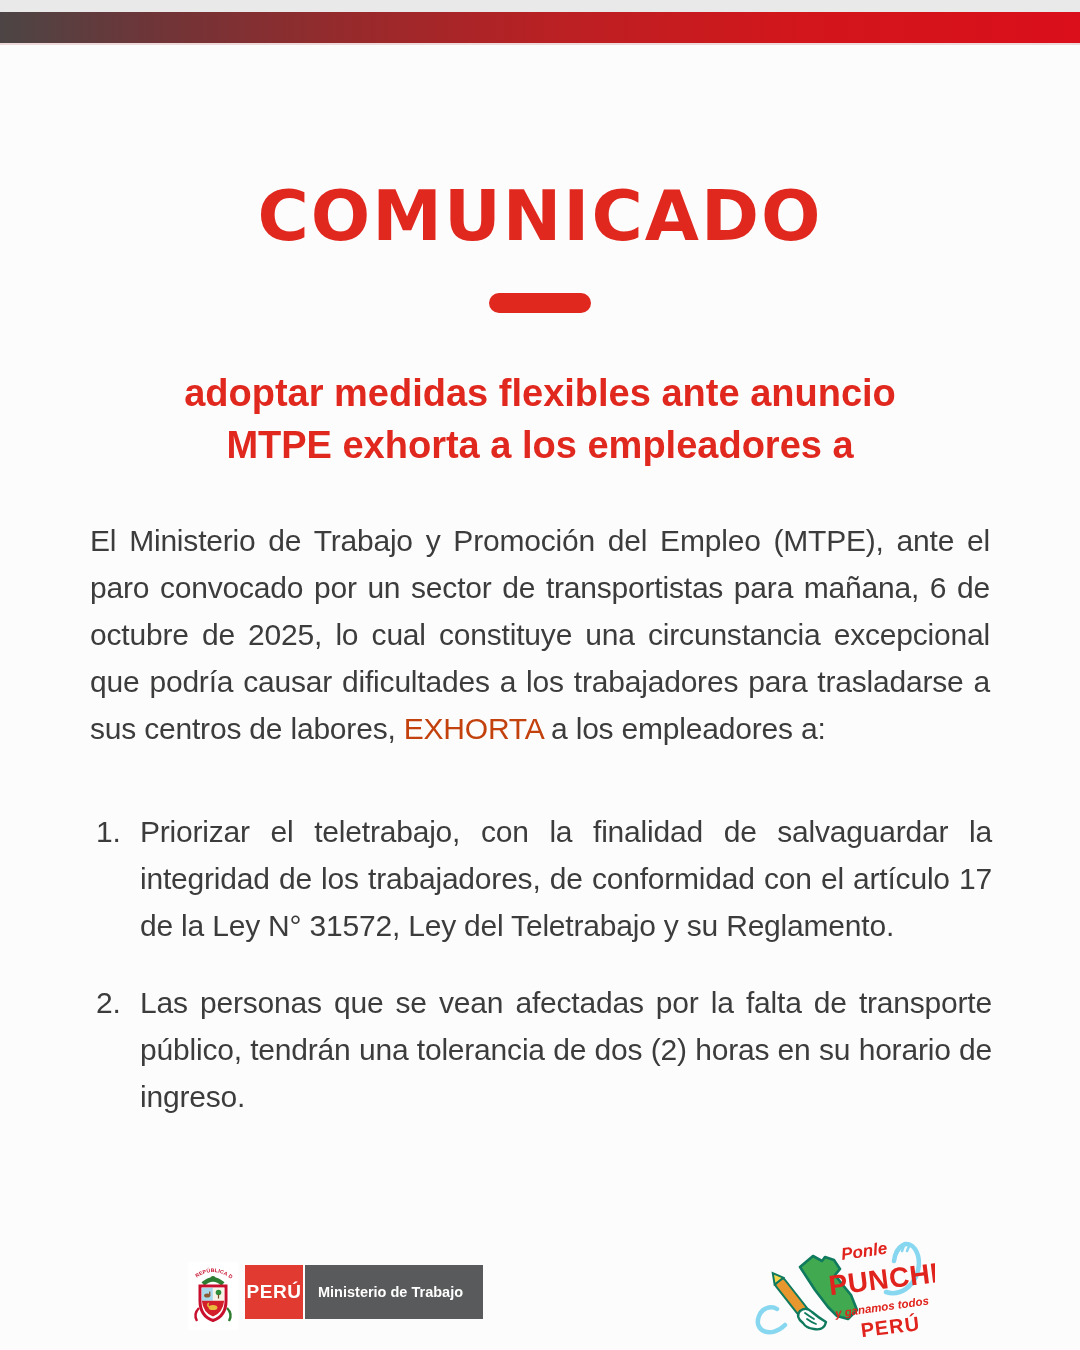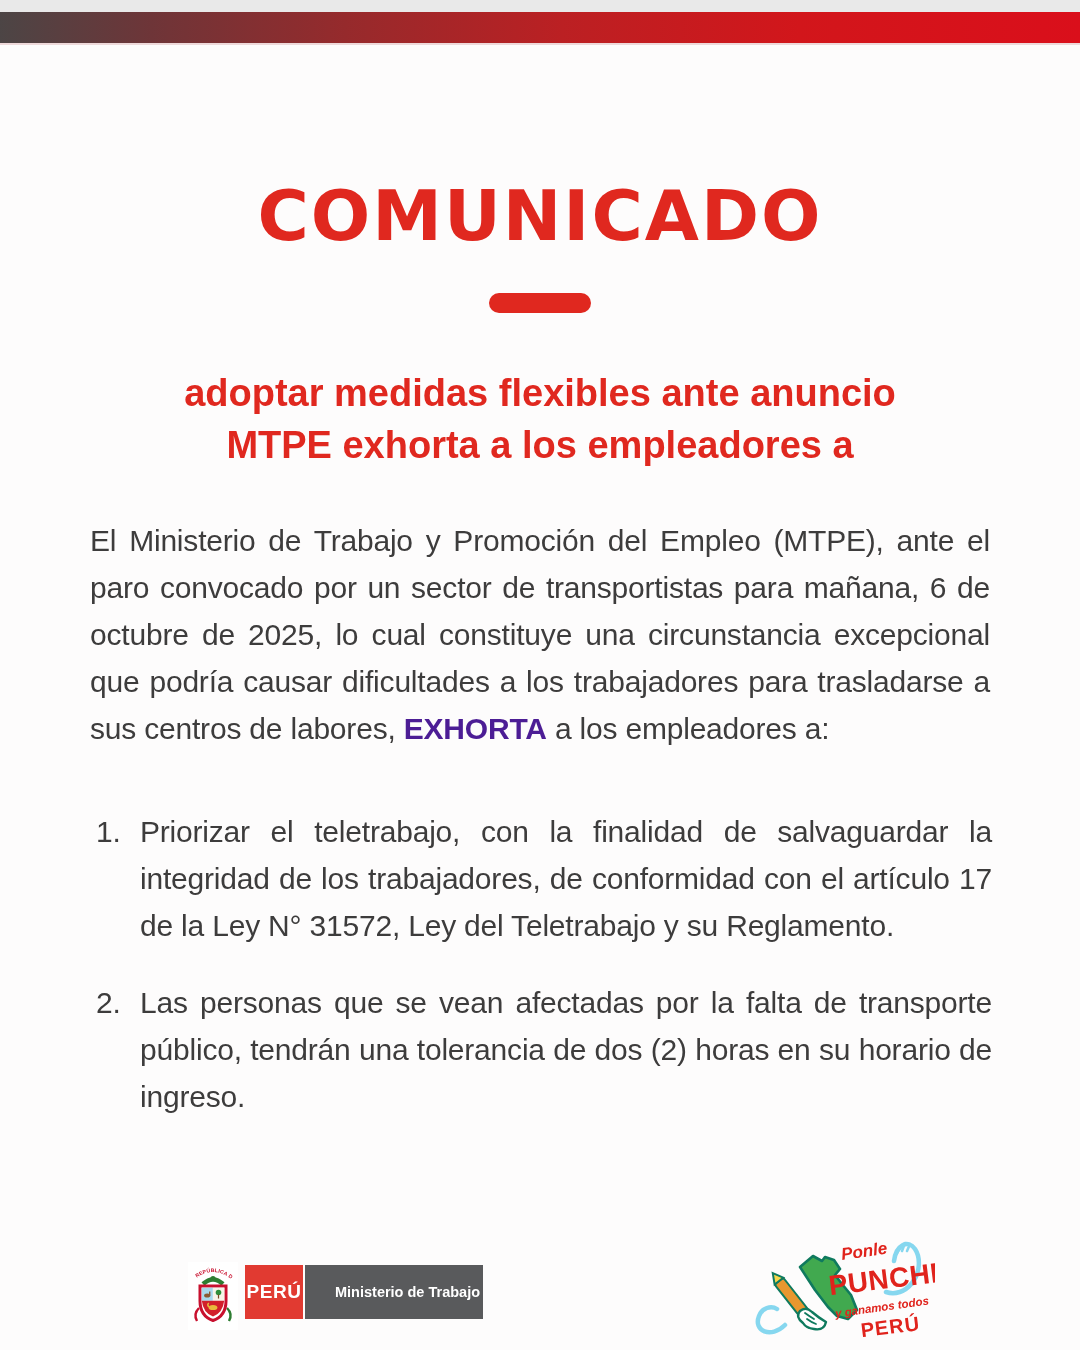--- a/index.html
+++ b/index.html
@@ -32,7 +32,7 @@
     margin:46px 90px 0; text-align:justify;
     font-size:30px; line-height:47px; letter-spacing:-0.2px; color:#3D3C3C;
   }
-  .body-paragraph .bold-inline { font-weight:bold; color:#4c1d95; }
+  .body-paragraph .bold-inline { font-weight:normal; color:#c2410c; }
   .numbered-list { margin:56px 88px 0 90px; }
   .list-item {
     position:relative; padding-left:50px; margin-bottom:30px;

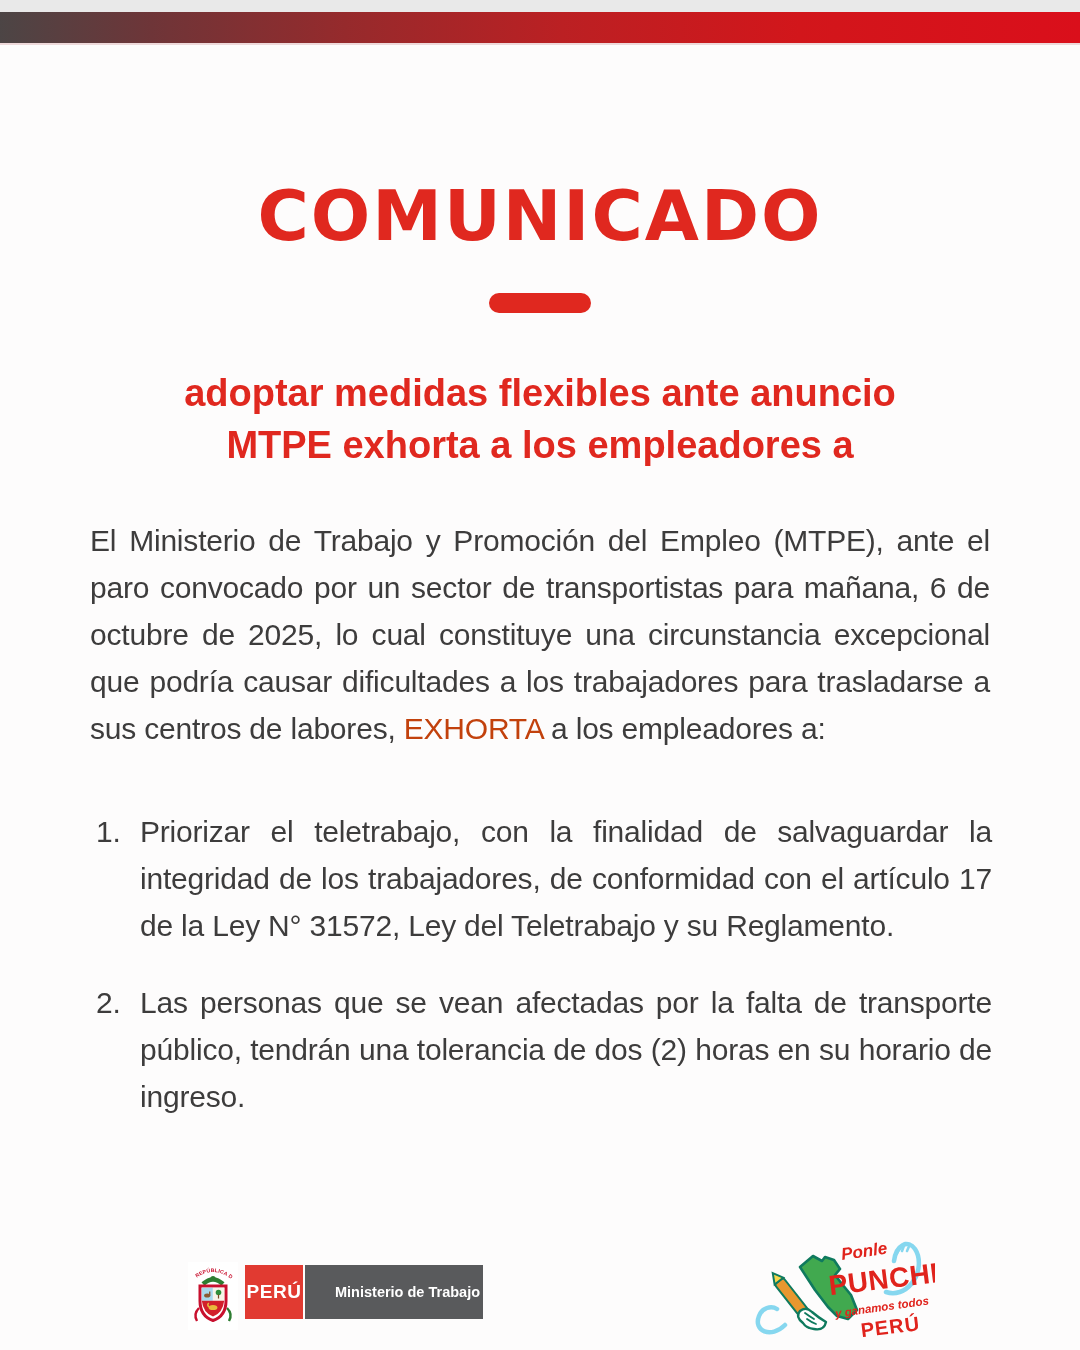--- a/index.html
+++ b/index.html
@@ -50,7 +50,7 @@
   .ministry-block {
     width:178px; height:54px; margin-left:2px; margin-top:3px;
     background:#595A5C; color:#fff; display:flex; flex-direction:column; justify-content:center;
-    padding-left:30px; font-size:14.5px; font-weight:bold; line-height:18px;
+    padding-left:13px; font-size:14.5px; font-weight:bold; line-height:18px;
   }
   
   .campaign-logo { position:absolute; left:745px; top:1215px; width:190px; height:130px; }

